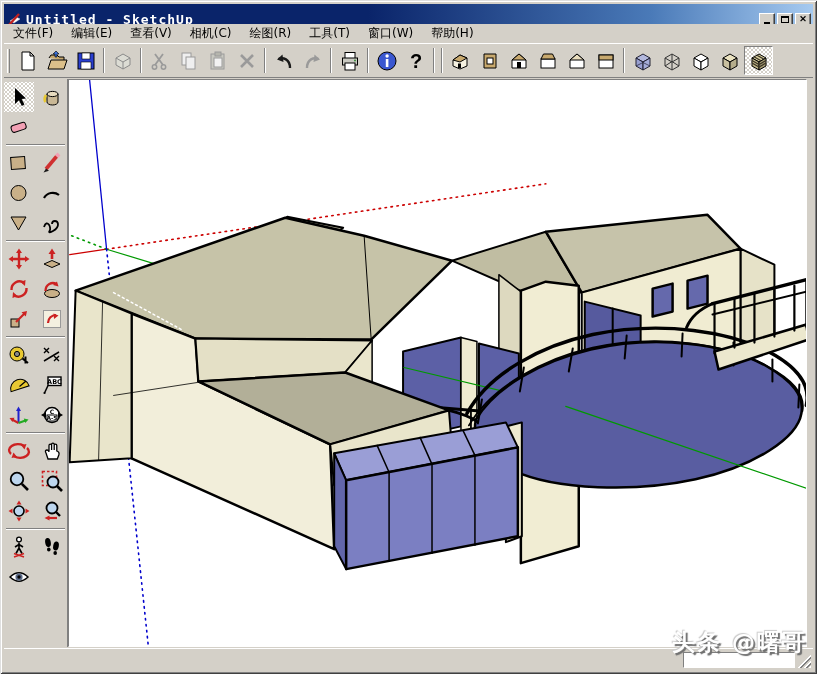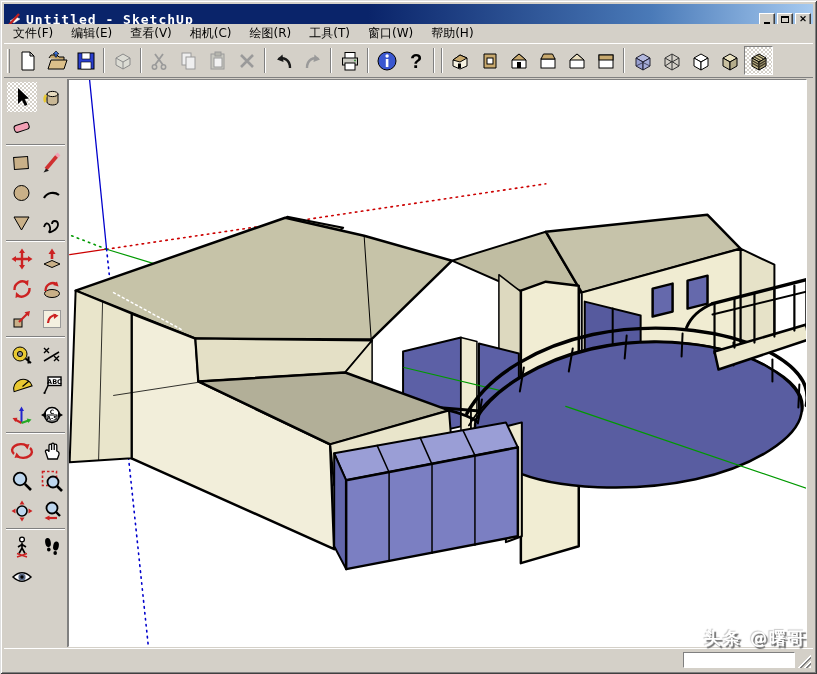--- a/index.html
+++ b/index.html
@@ -35,7 +35,7 @@
   
   .palette{position:absolute;left:4px;top:79px;width:64px;bottom:27px;background:#d4d0c8;
            border-right:1px solid #808080;padding-top:3px}
-  .prow{display:flex;justify-content:flex-end;gap:0}
+  .prow{display:flex;justify-content:space-between;gap:0}
   .pt{width:30px;height:30px;display:flex;align-items:center;justify-content:center;border:1px solid transparent}
   .pempty{width:30px;height:30px}
   .psep{height:2px;border-top:1px solid #808080;border-bottom:1px solid #fff;margin:2px 2px}

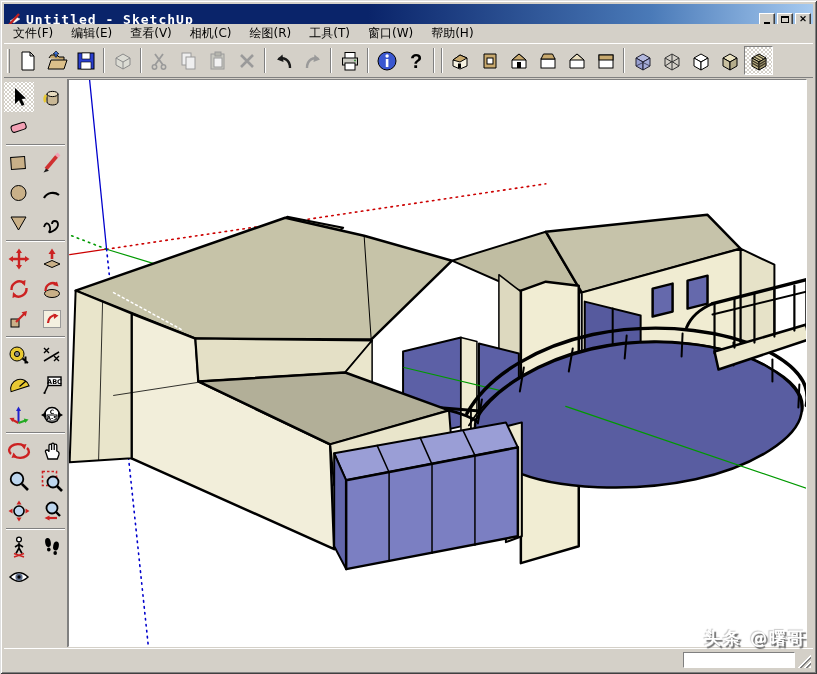--- a/index.html
+++ b/index.html
@@ -50,7 +50,7 @@
   .grip{position:absolute;right:2px;bottom:1px;width:13px;height:13px;
         background:linear-gradient(135deg,transparent 0 50%,#fff 50% 57%,#808080 57% 64%,transparent 64% 71%,#fff 71% 78%,#808080 78% 85%,transparent 85% 92%,#fff 92%)}
   
-  .watermark{position:absolute;right:10px;top:627px;z-index:20;font-weight:bold;font-size:17px;color:#fff;
+  .watermark{position:absolute;right:10px;top:627px;z-index:20;font-weight:bold;font-size:23px;color:#fff;
              letter-spacing:2px;text-shadow:2px 2px 1px #6f6f6f,-1px -1px 1px #c9c9c9;pointer-events:none}
 </style>
 </head>

